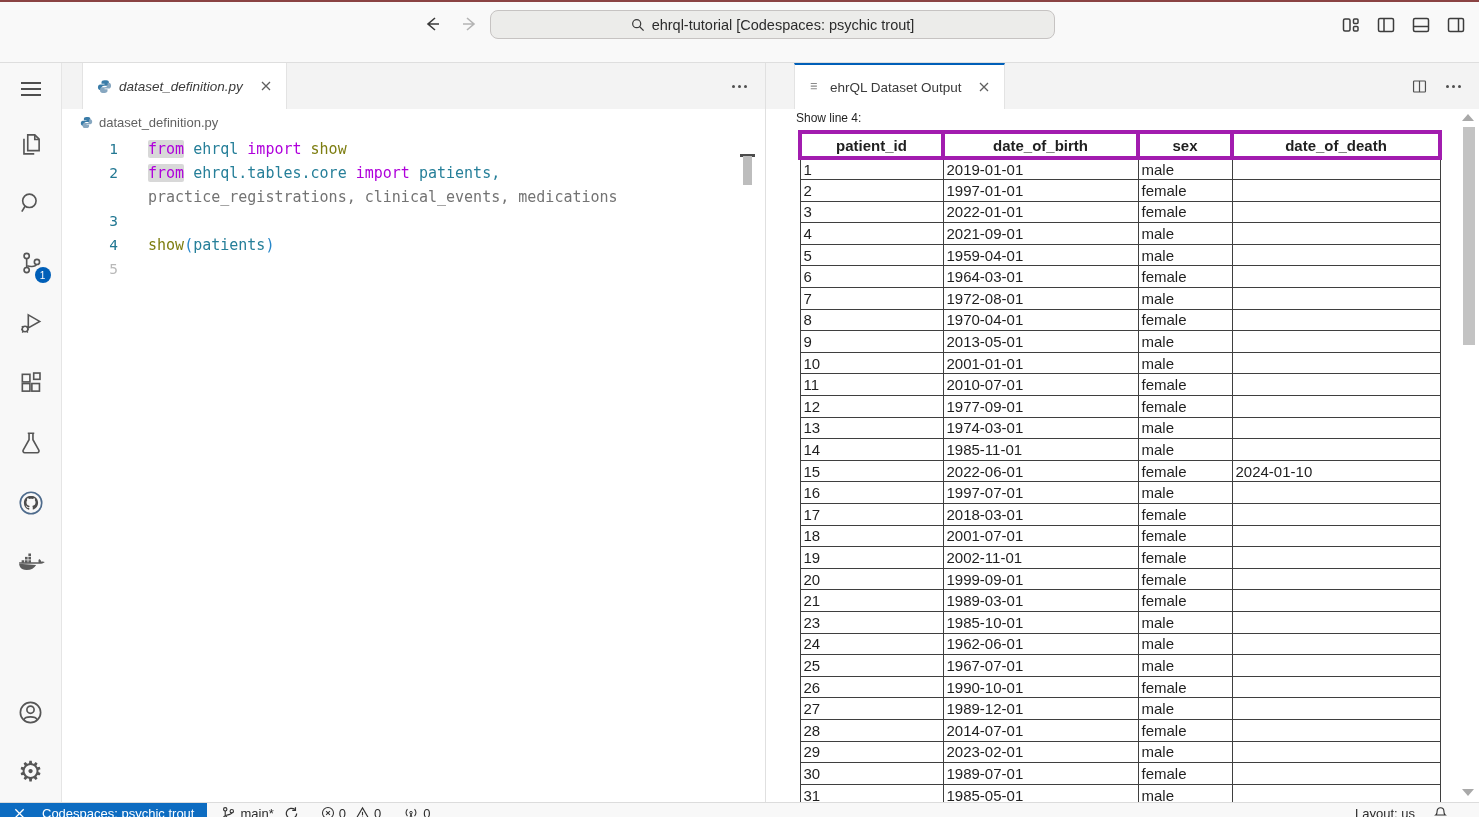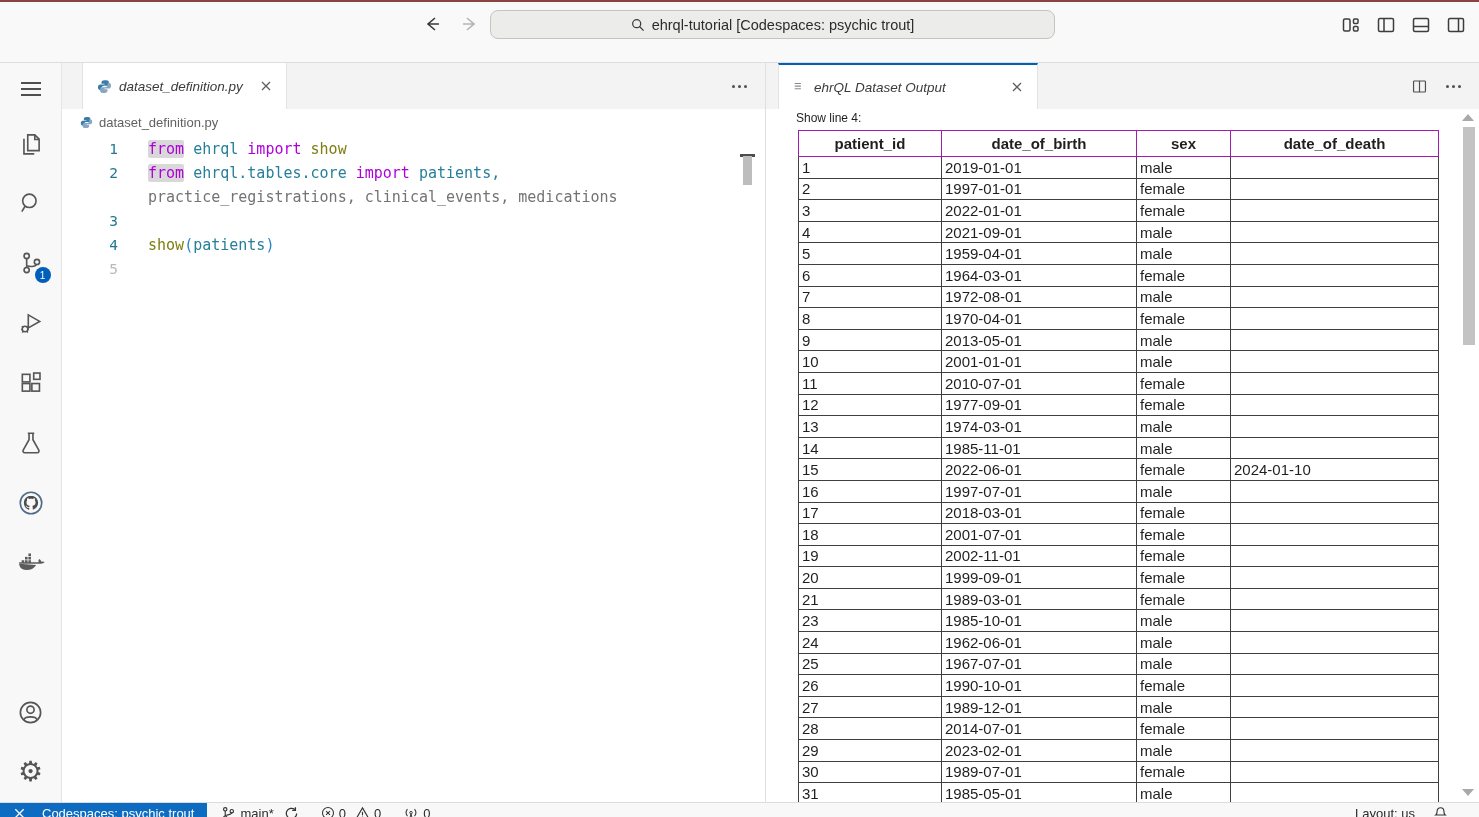--- a/index.html
+++ b/index.html
@@ -51,7 +51,7 @@
   }
   .tab.left-tab { margin-left:20px; width:205px; }
   .tab.left-tab .tab-label { font-style:italic; }
-  .tab.right-tab { margin-left:12px; width:260px; border-top:2px solid #005fb8;font-style:italic; }
+  .tab.right-tab { margin-left:28px; width:211px; border-top:2px solid #005fb8; }
   .tab-close { margin-left:auto; width:20px; height:20px; display:flex; align-items:center; justify-content:center; border-radius:4px; cursor:pointer; }
   .tabbar-actions { position:absolute; right:14px; top:0; height:100%; display:flex; align-items:center; gap:14px; }
   .dots3 { display:flex; gap:3px; cursor:pointer; padding:4px; }

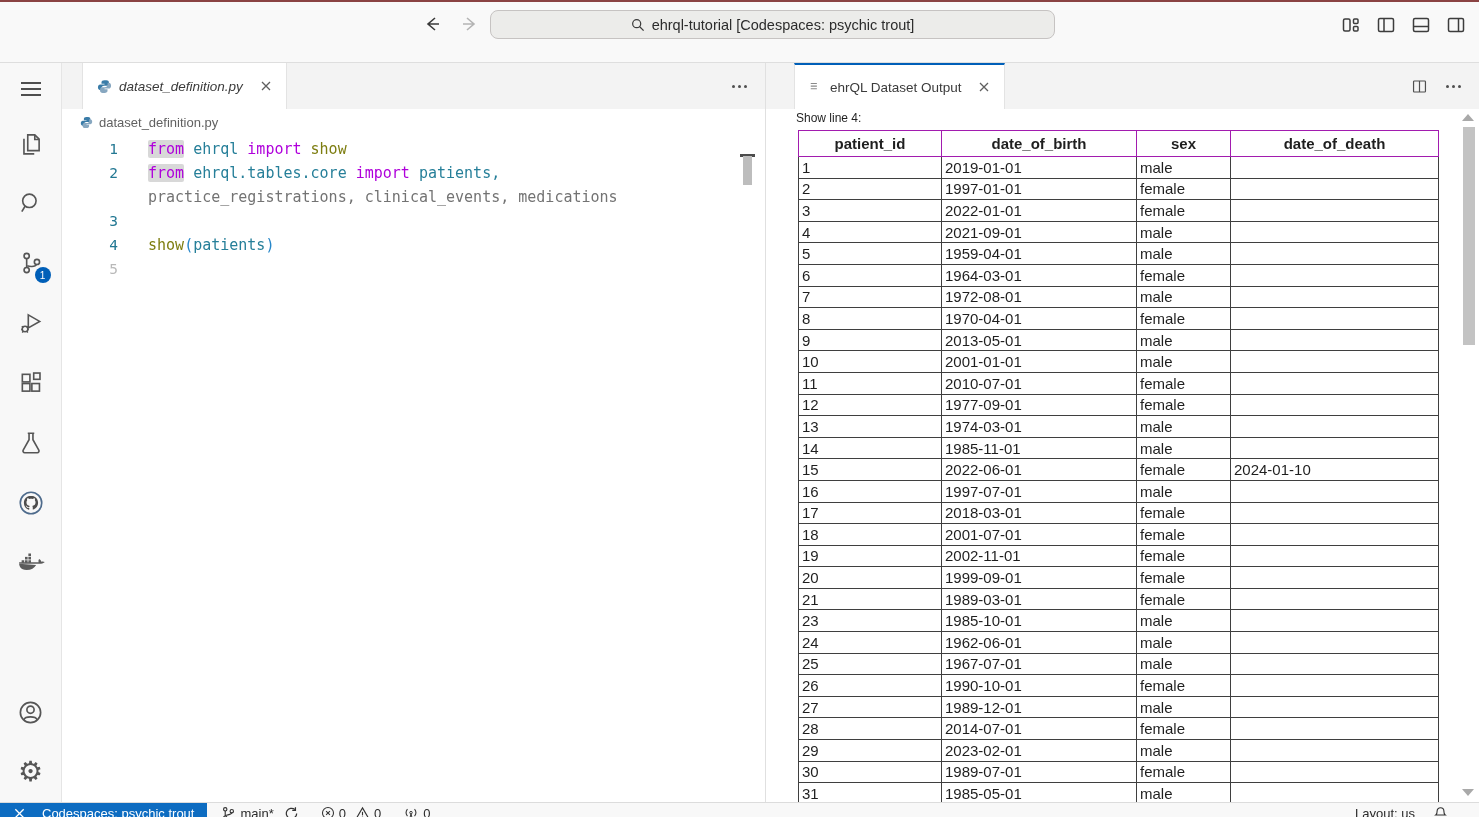--- a/index.html
+++ b/index.html
@@ -79,7 +79,7 @@
   .webview { flex:1; overflow:hidden; position:relative; background:#fff; }
   .wv-heading { margin:2px 0 1px 30px; font-size:12px; color:#1f1f1f; height:18px; }
   .out-table { border-collapse:collapse; margin-left:32px; table-layout:fixed; font-size:15px; color:#1f1f1f; }
-  .out-table th { border:1px solid #a21caf; font-weight:bold; text-align:center; height:26px; padding:0 15px; }
+  .out-table th { border:4px solid #a21caf; font-weight:bold; text-align:center; height:26px; padding:0 15px; }
   .out-table td { border:1px solid #3f3f3f; height:21.6px; padding:0 3px; text-align:left; overflow:hidden; white-space:nowrap; }
   .wv-scrollbar-up { position:absolute; right:5px; top:5px; width:0; height:0; border-left:6px solid transparent; border-right:6px solid transparent; border-bottom:7px solid #a9a9a9; cursor:pointer; }
   .wv-scroll-thumb { position:absolute; right:4px; top:18px; width:12px; height:218px; background:#c3c3c3; cursor:pointer; }

